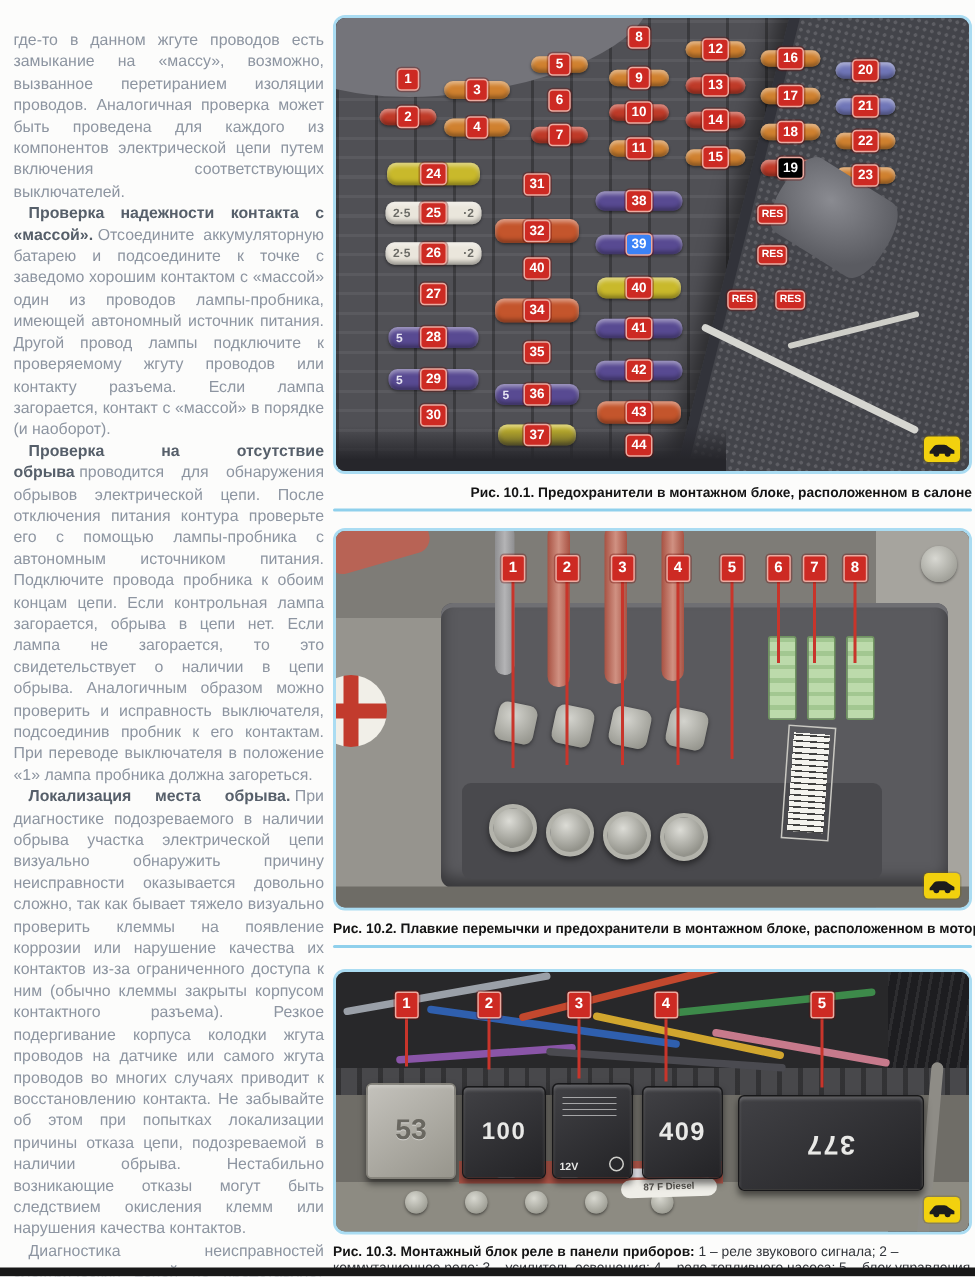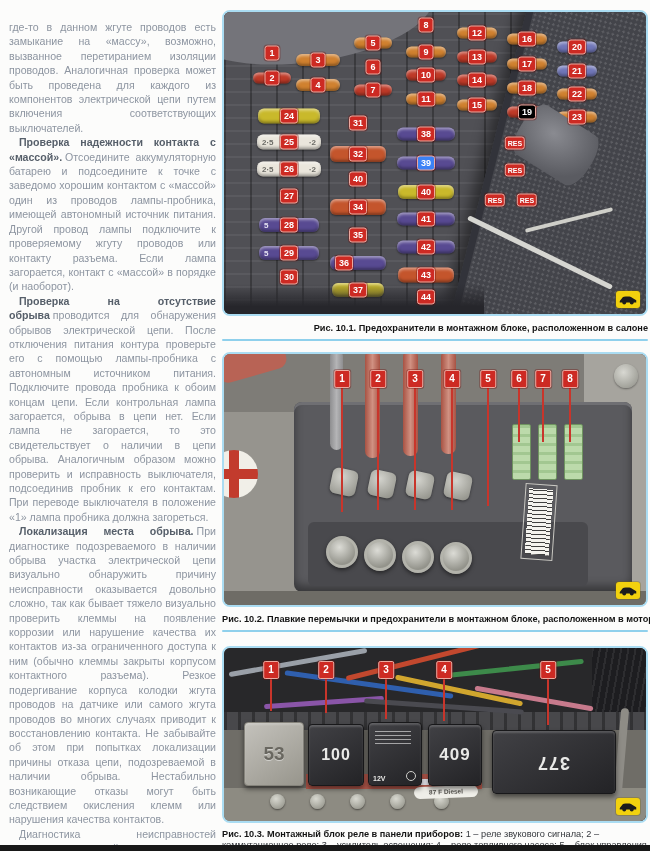--- a/index.html
+++ b/index.html
@@ -276,7 +276,7 @@
             <span>5</span>
             <span></span>
           </div>
-          <div class="flabel" style="left: 120px; top: 251px; background: rgb(205, 42, 35);">36</div>
+          <div class="flabel" style="left: 134px; top: 251px; background: rgb(205, 42, 35);">36</div>
           <div class="fuse" style="left: 134px; top: 278px; width: 52px; height: 14px; background: rgb(201, 185, 43);">
             <span></span>
             <span></span>

